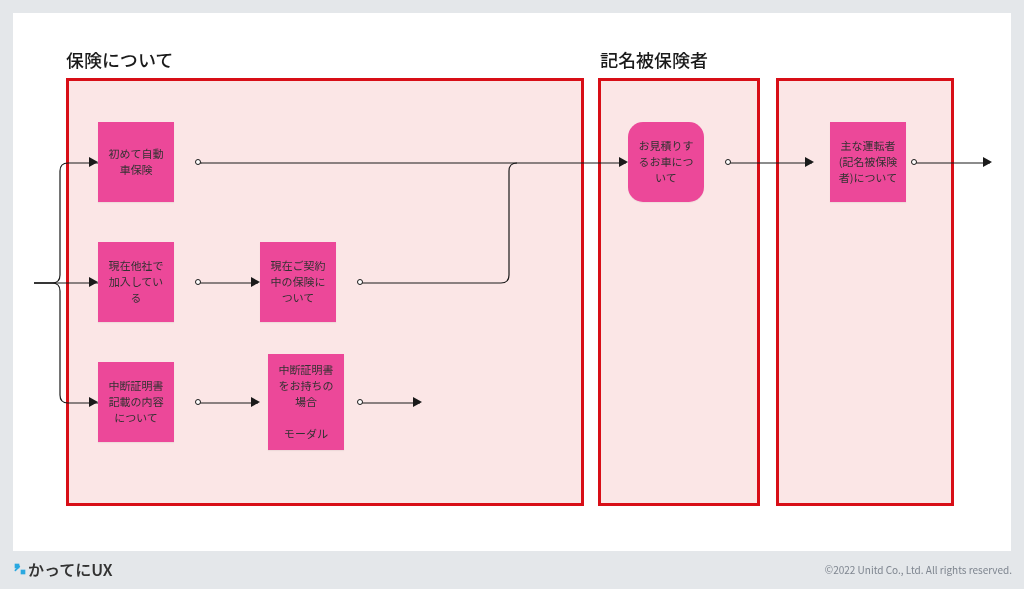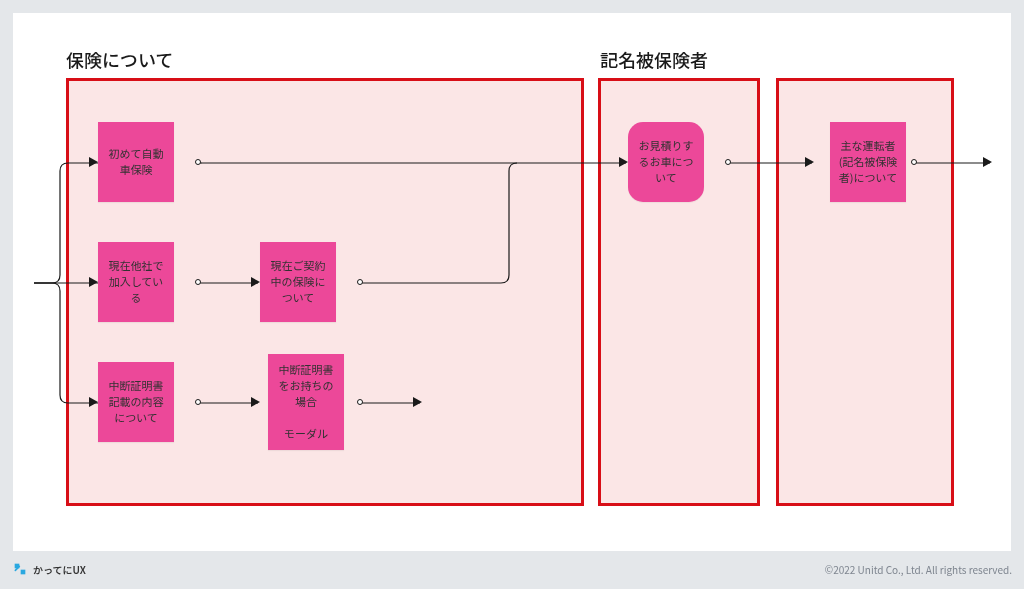--- a/index.html
+++ b/index.html
@@ -105,10 +105,9 @@
   .brand {
     display: flex;
     align-items: center;
-    gap: 5px;
     color: #333;
     font-weight: 600;
-    font-size: 10px;
+    font-size: 16px;
     justify-content: space-between;
   }
 </style>

